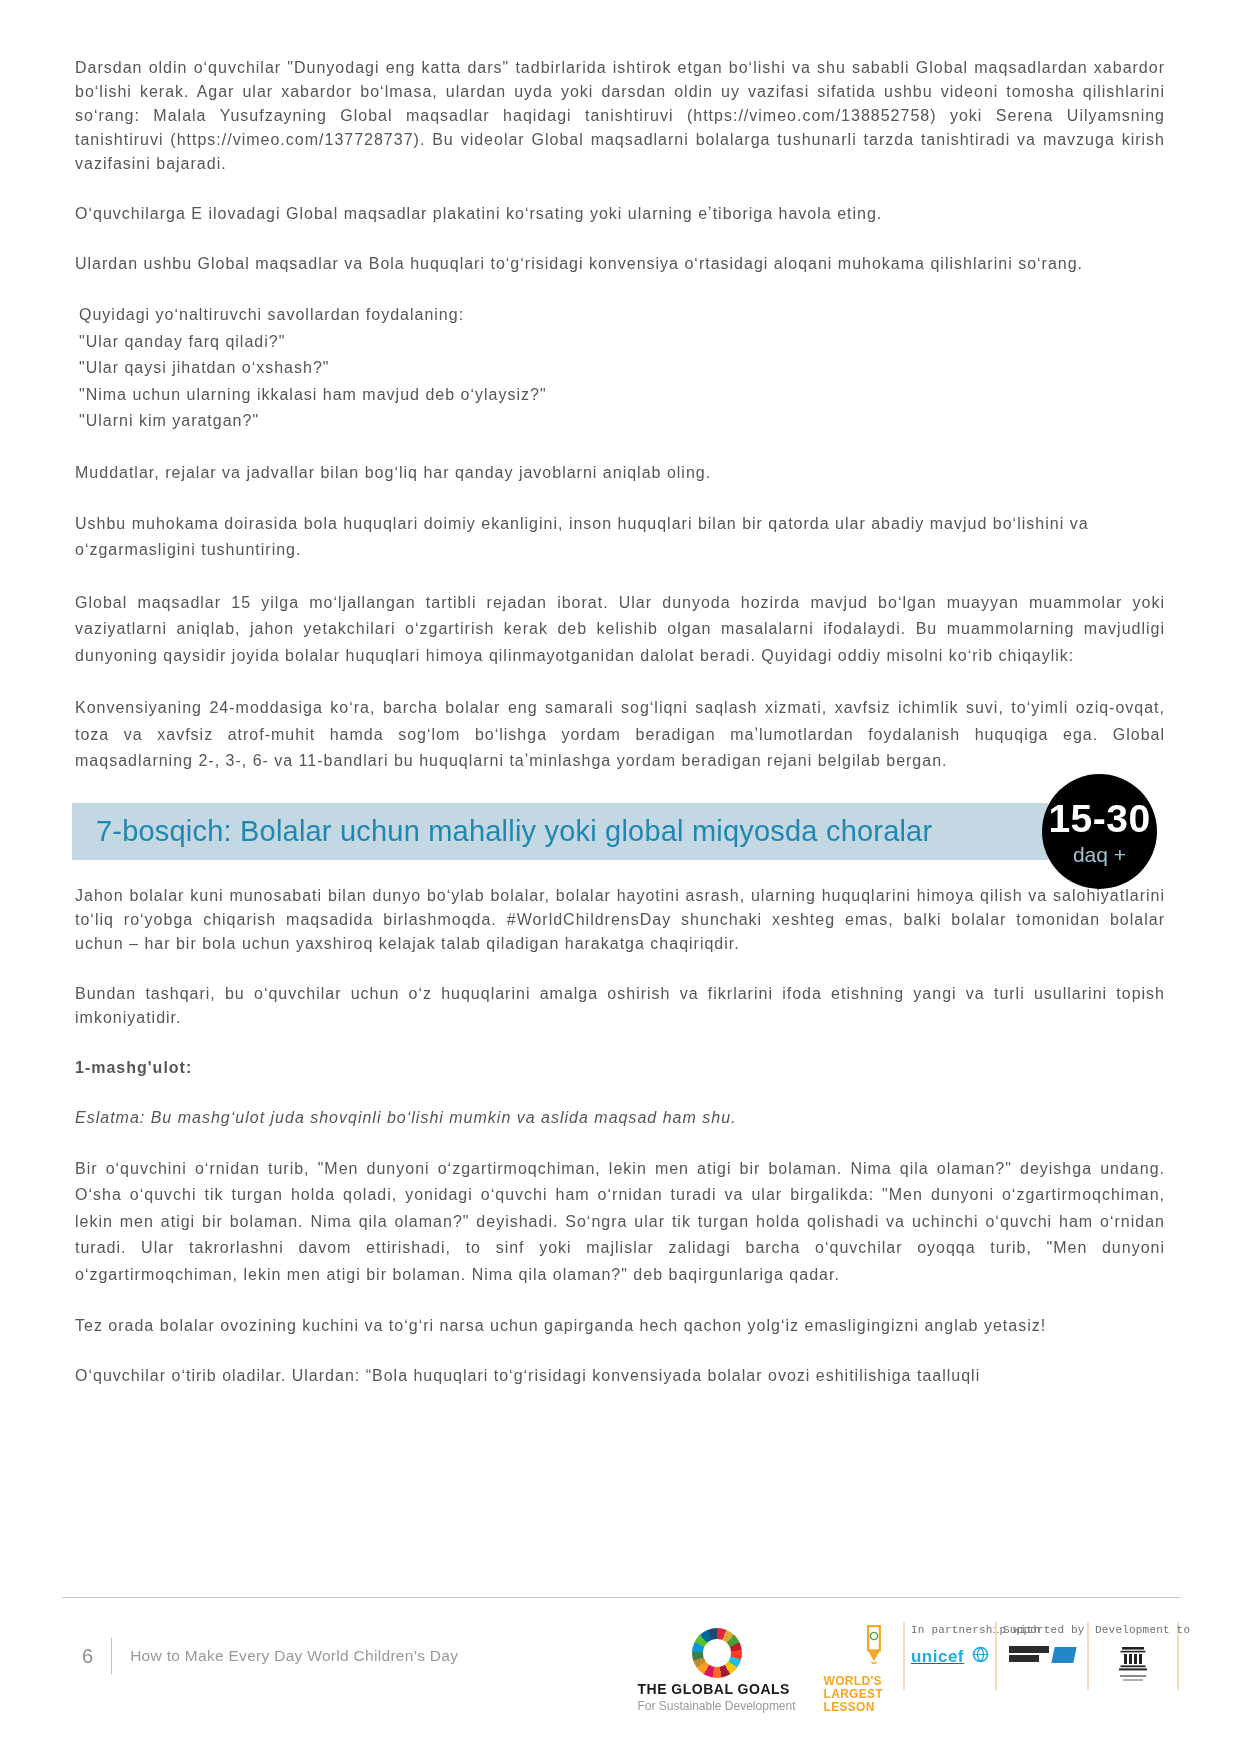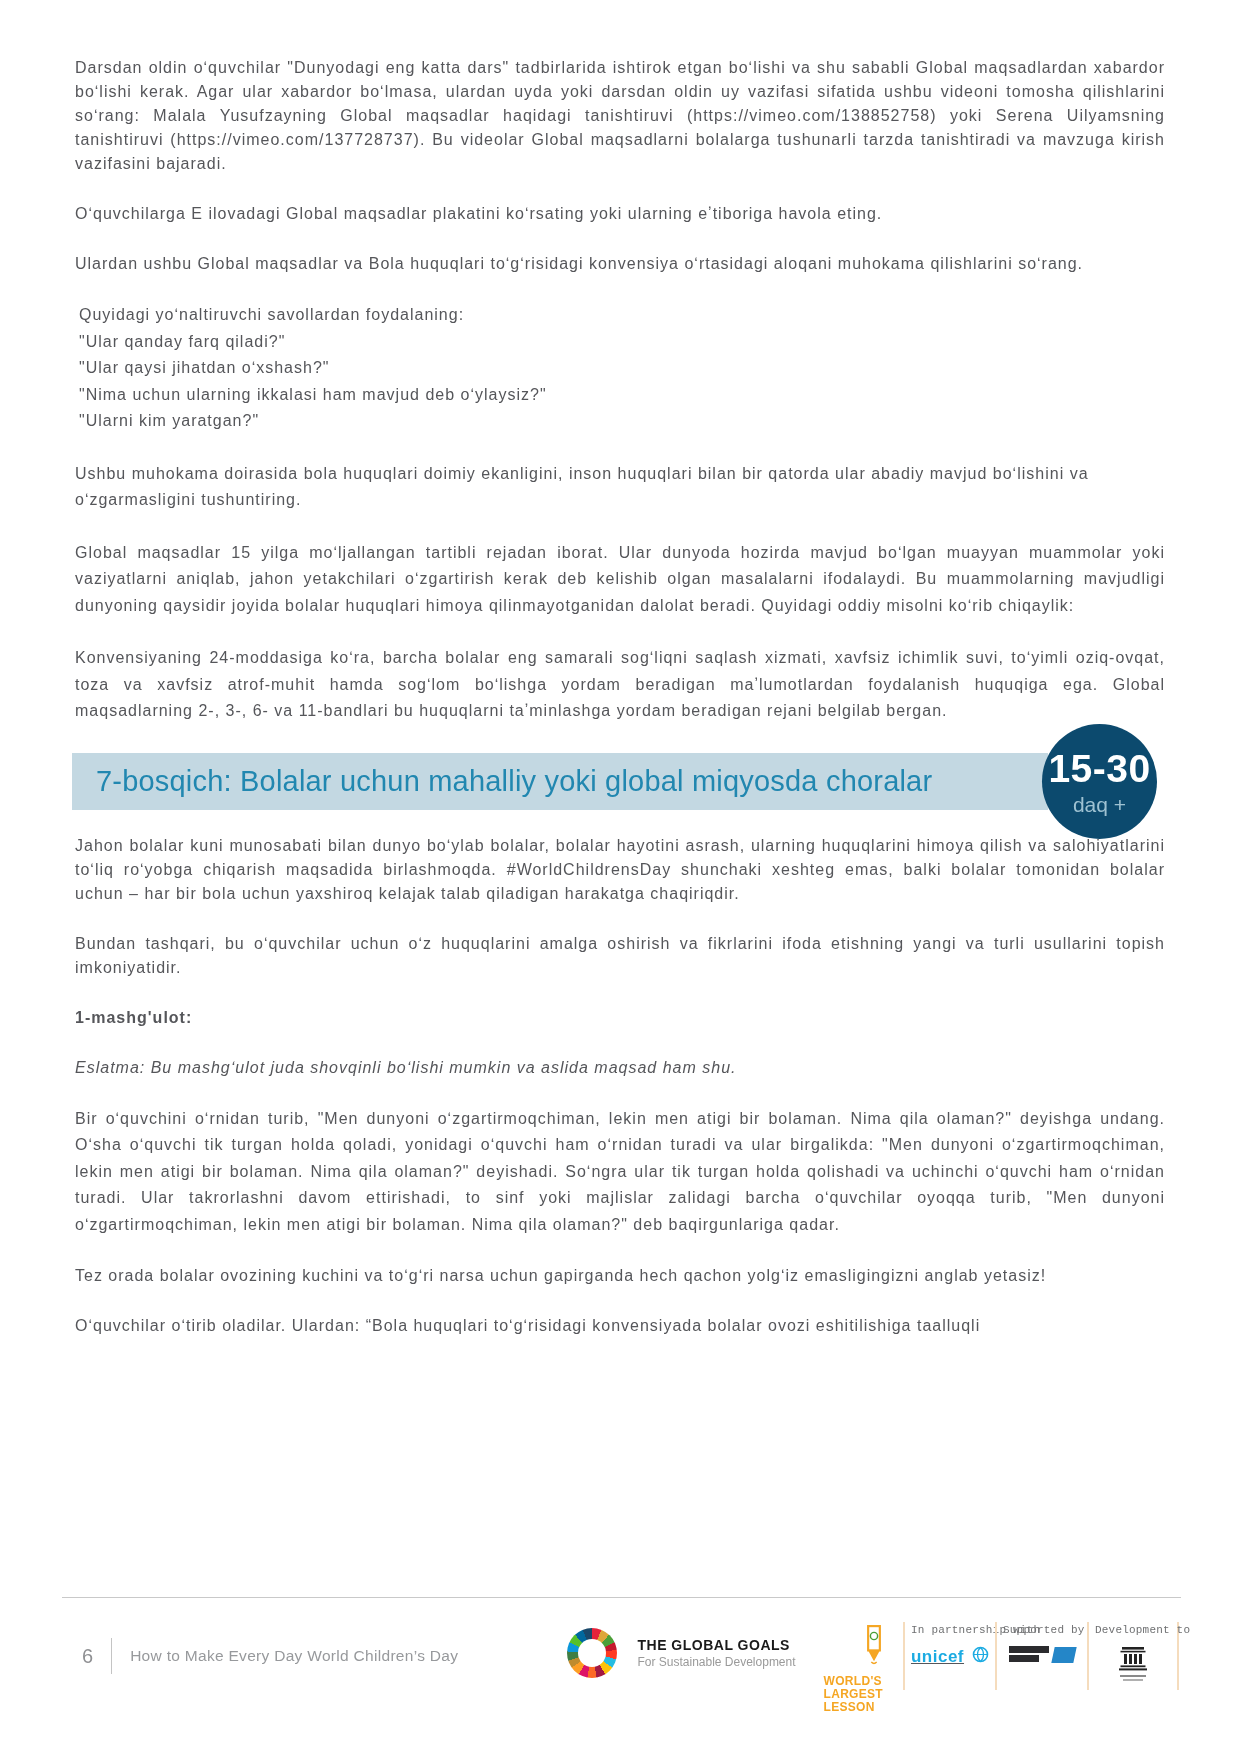--- a/index.html
+++ b/index.html
@@ -106,6 +106,7 @@
       <div>"Ularni kim yaratgan?"</div>
     </div>
 
+    <p class="para">Muddatlar, rejalar va jadvallar bilan bogʻliq har qanday javoblarni aniqlab oling.</p>
     <p class="para lg">Ushbu muhokama doirasida bola huquqlari doimiy ekanligini, inson huquqlari bilan bir qatorda ular abadiy mavjud boʻlishini va oʻzgarmasligini tushuntiring.</p>
     <p class="para j lg">Global maqsadlar 15 yilga moʻljallangan tartibli rejadan iborat. Ular dunyoda hozirda mavjud boʻlgan muayyan muammolar yoki vaziyatlarni aniqlab, jahon yetakchilari oʻzgartirish kerak deb kelishib olgan masalalarni ifodalaydi. Bu muammolarning mavjudligi dunyoning qaysidir joyida bolalar huquqlari himoya qilinmayotganidan dalolat beradi. Quyidagi oddiy misolni koʻrib chiqaylik:</p>
     <p class="para j lg">Konvensiyaning 24-moddasiga koʻra, barcha bolalar eng samarali sogʻliqni saqlash xizmati, xavfsiz ichimlik suvi, toʻyimli oziq-ovqat, toza va xavfsiz atrof-muhit hamda sogʻlom boʻlishga yordam beradigan maʼlumotlardan foydalanish huquqiga ega. Global maqsadlarning 2-, 3-, 6- va 11-bandlari bu huquqlarni taʼminlashga yordam beradigan rejani belgilab bergan.</p>

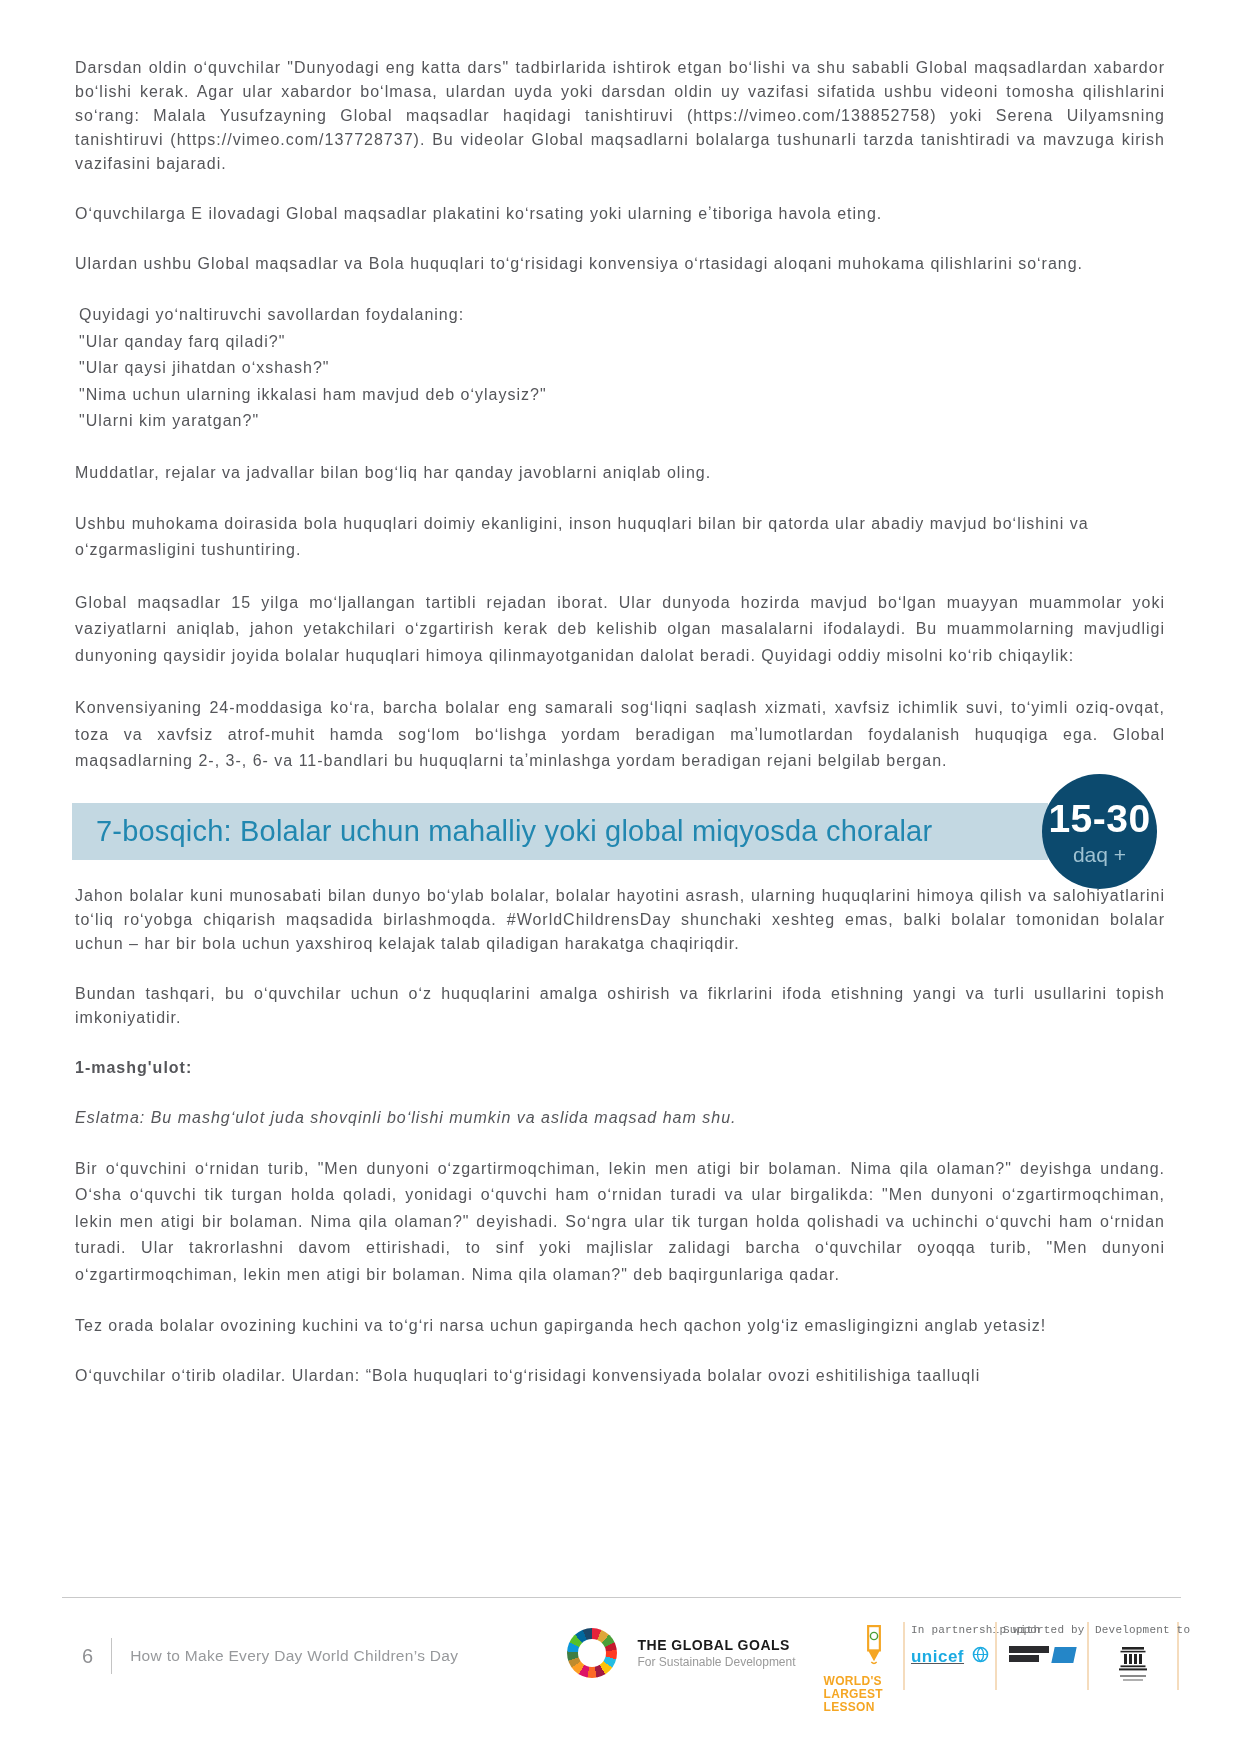--- a/index.html
+++ b/index.html
@@ -115,7 +115,7 @@
       <div class="banner-bar" style="background: rgb(195, 216, 226);">
         <span class="banner-title" style="color: rgb(33, 135, 176);">7-bosqich: Bolalar uchun mahalliy yoki global miqyosda choralar</span>
       </div>
-      <div class="time-badge" style="background: #0c4a6e;">
+      <div class="time-badge" style="background: #000000;">
         <div class="badge-num">15-30</div>
         <div class="badge-unit">daq +</div>
       </div>

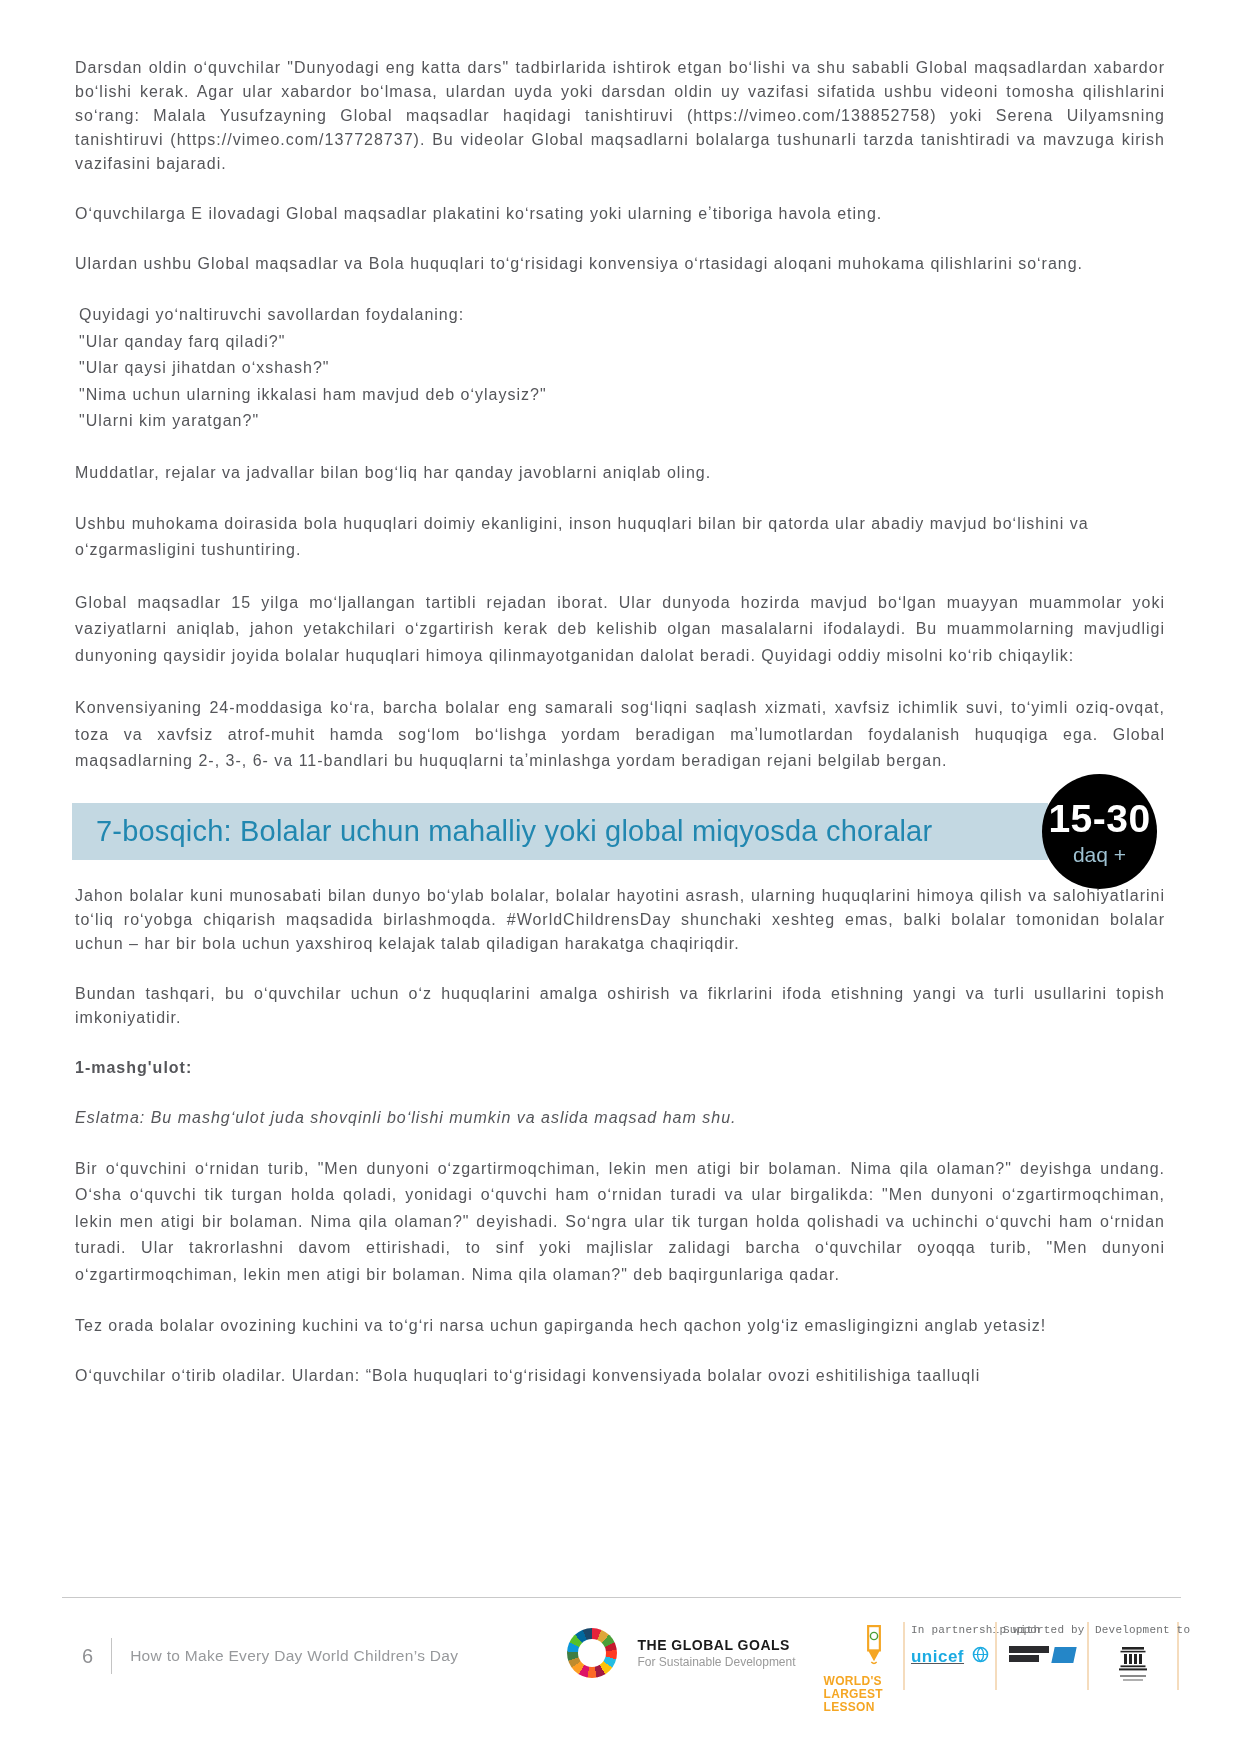--- a/index.html
+++ b/index.html
@@ -54,7 +54,7 @@
     position:absolute; right:62px; top:1622px;
     display:flex; align-items:flex-start;
   }
-  .gg-block { display:flex; align-items:center; gap:20px; margin-right:28px; margin-top:6px; }
+  .gg-block { display:flex; align-items:center; gap:3px; margin-right:28px; margin-top:6px;flex-direction:column; }
   .gg-ring {
     position:relative; display:inline-block; width:50px; height:50px; border-radius:50%;
     background:conic-gradient(#e5243b 0 6%, #dda63a 6% 12%, #4c9f38 12% 18%, #c5192d 18% 23%,

